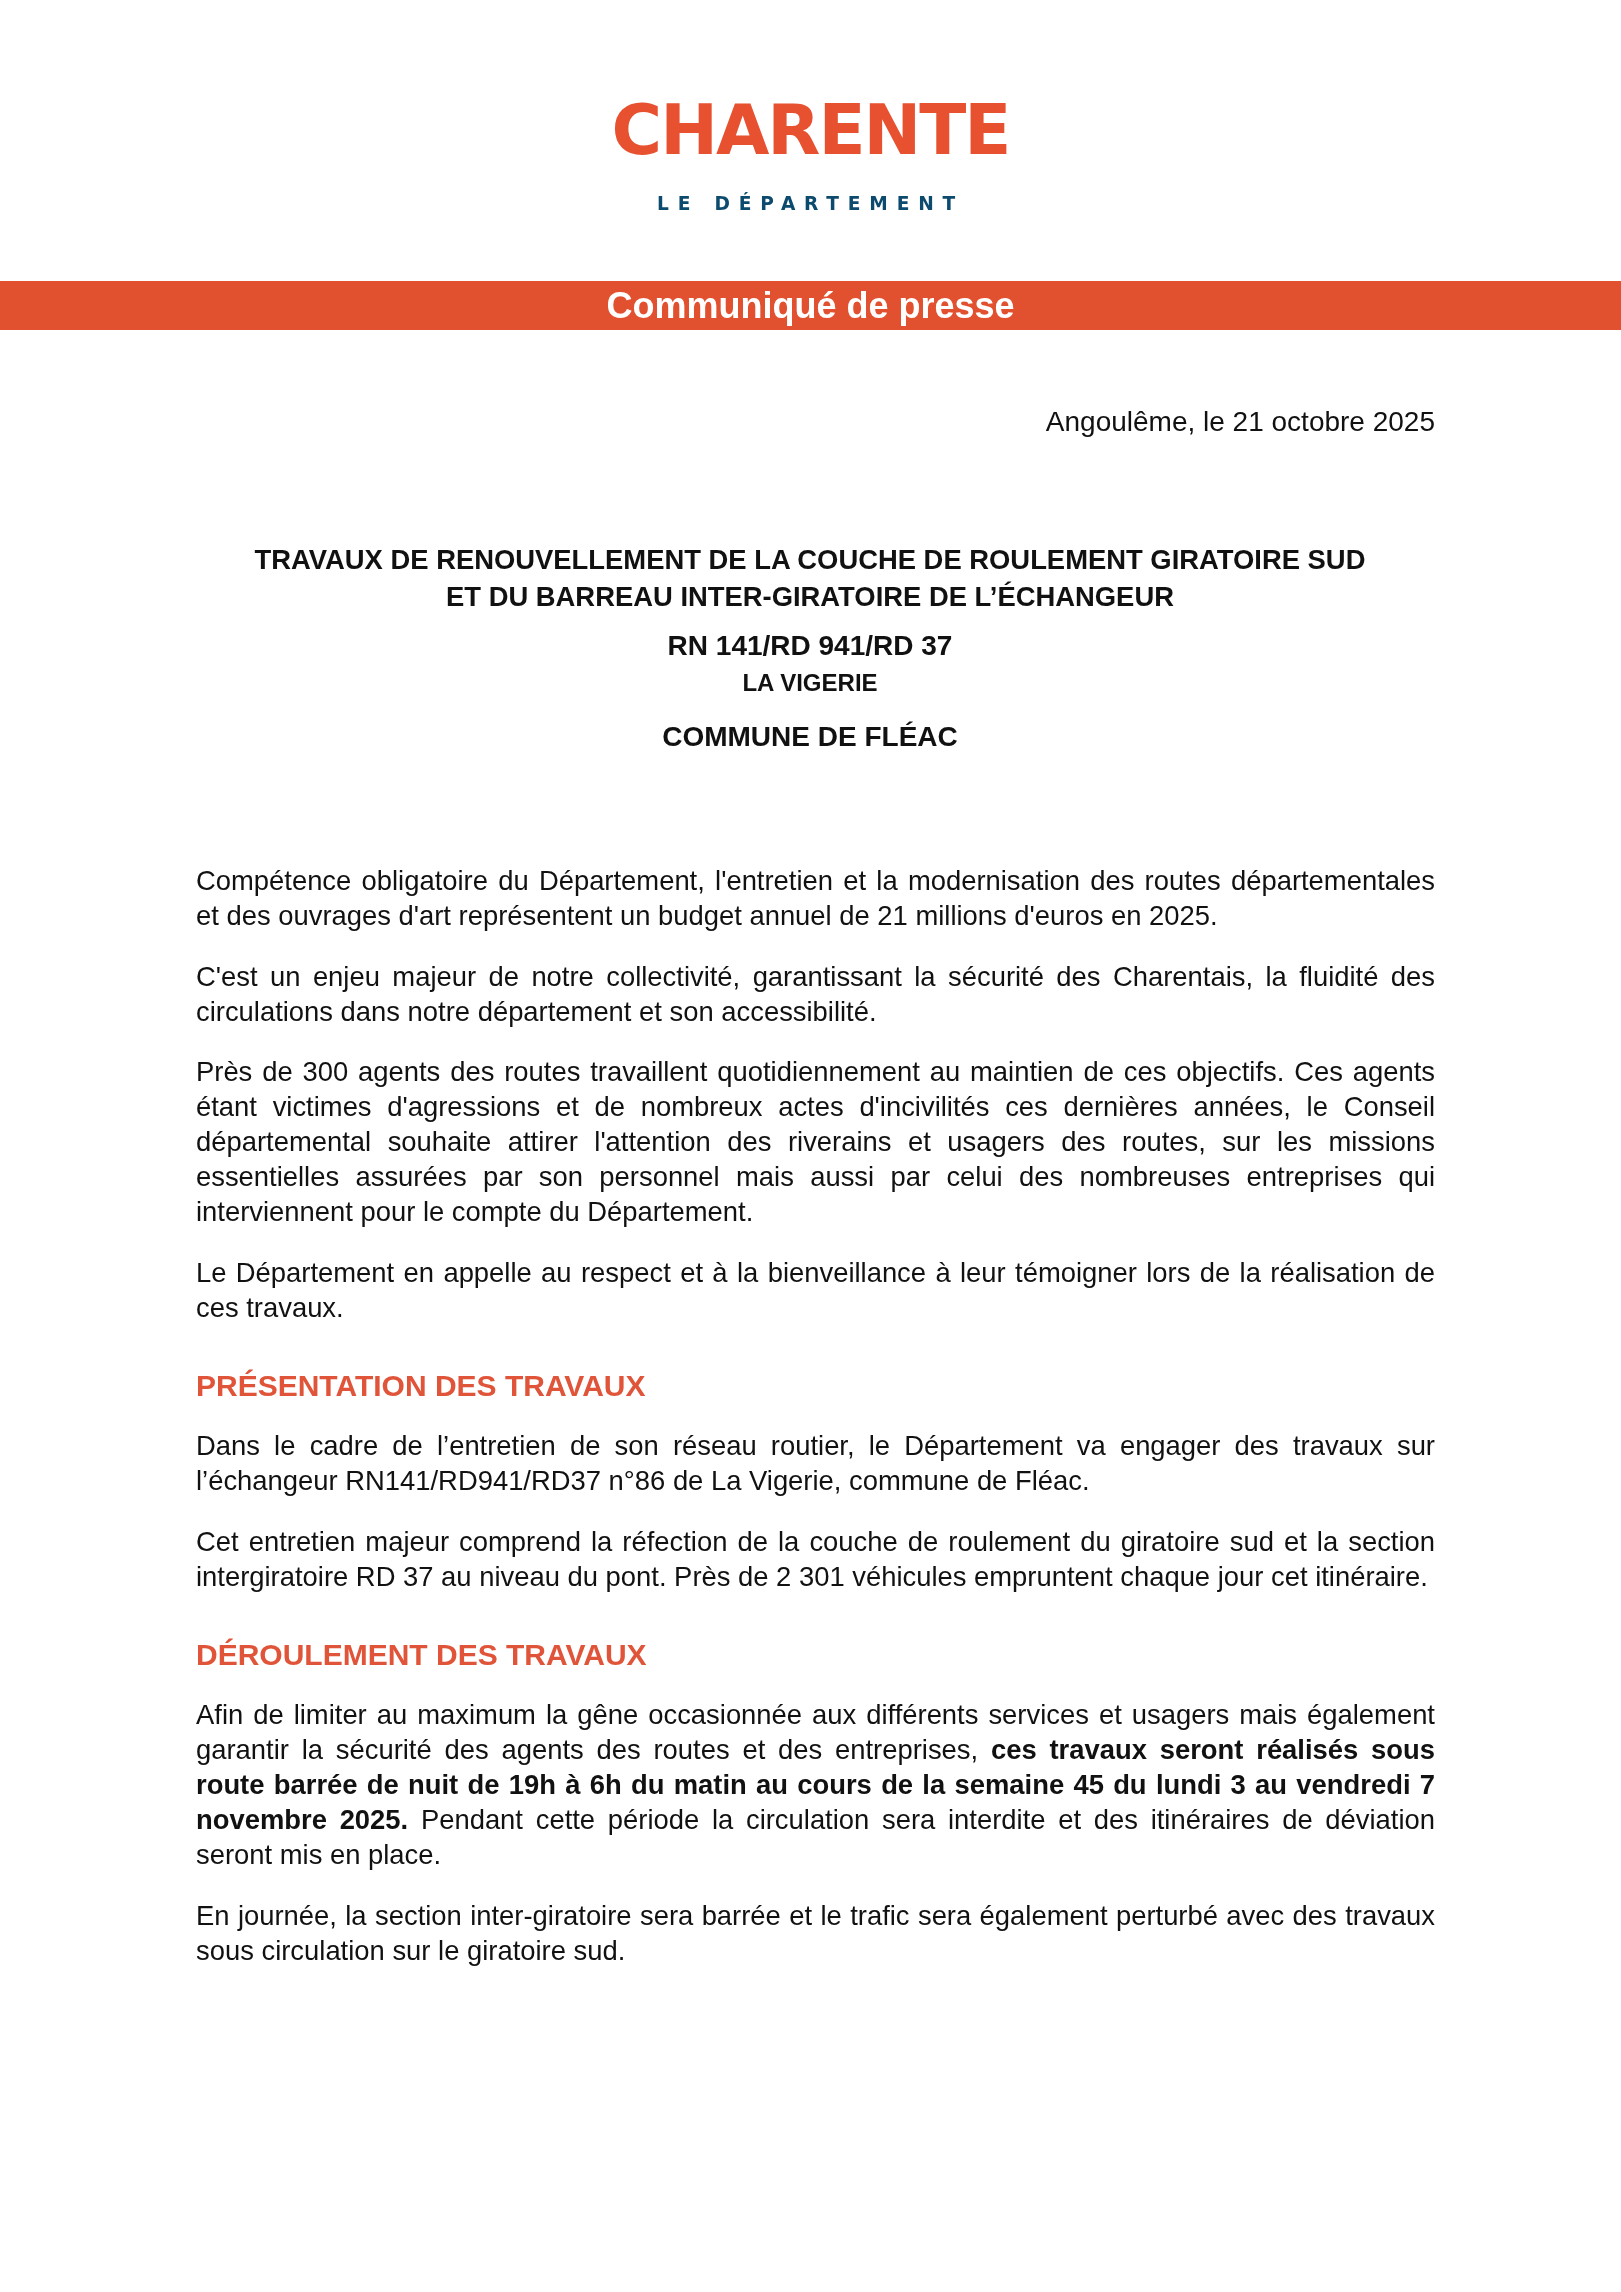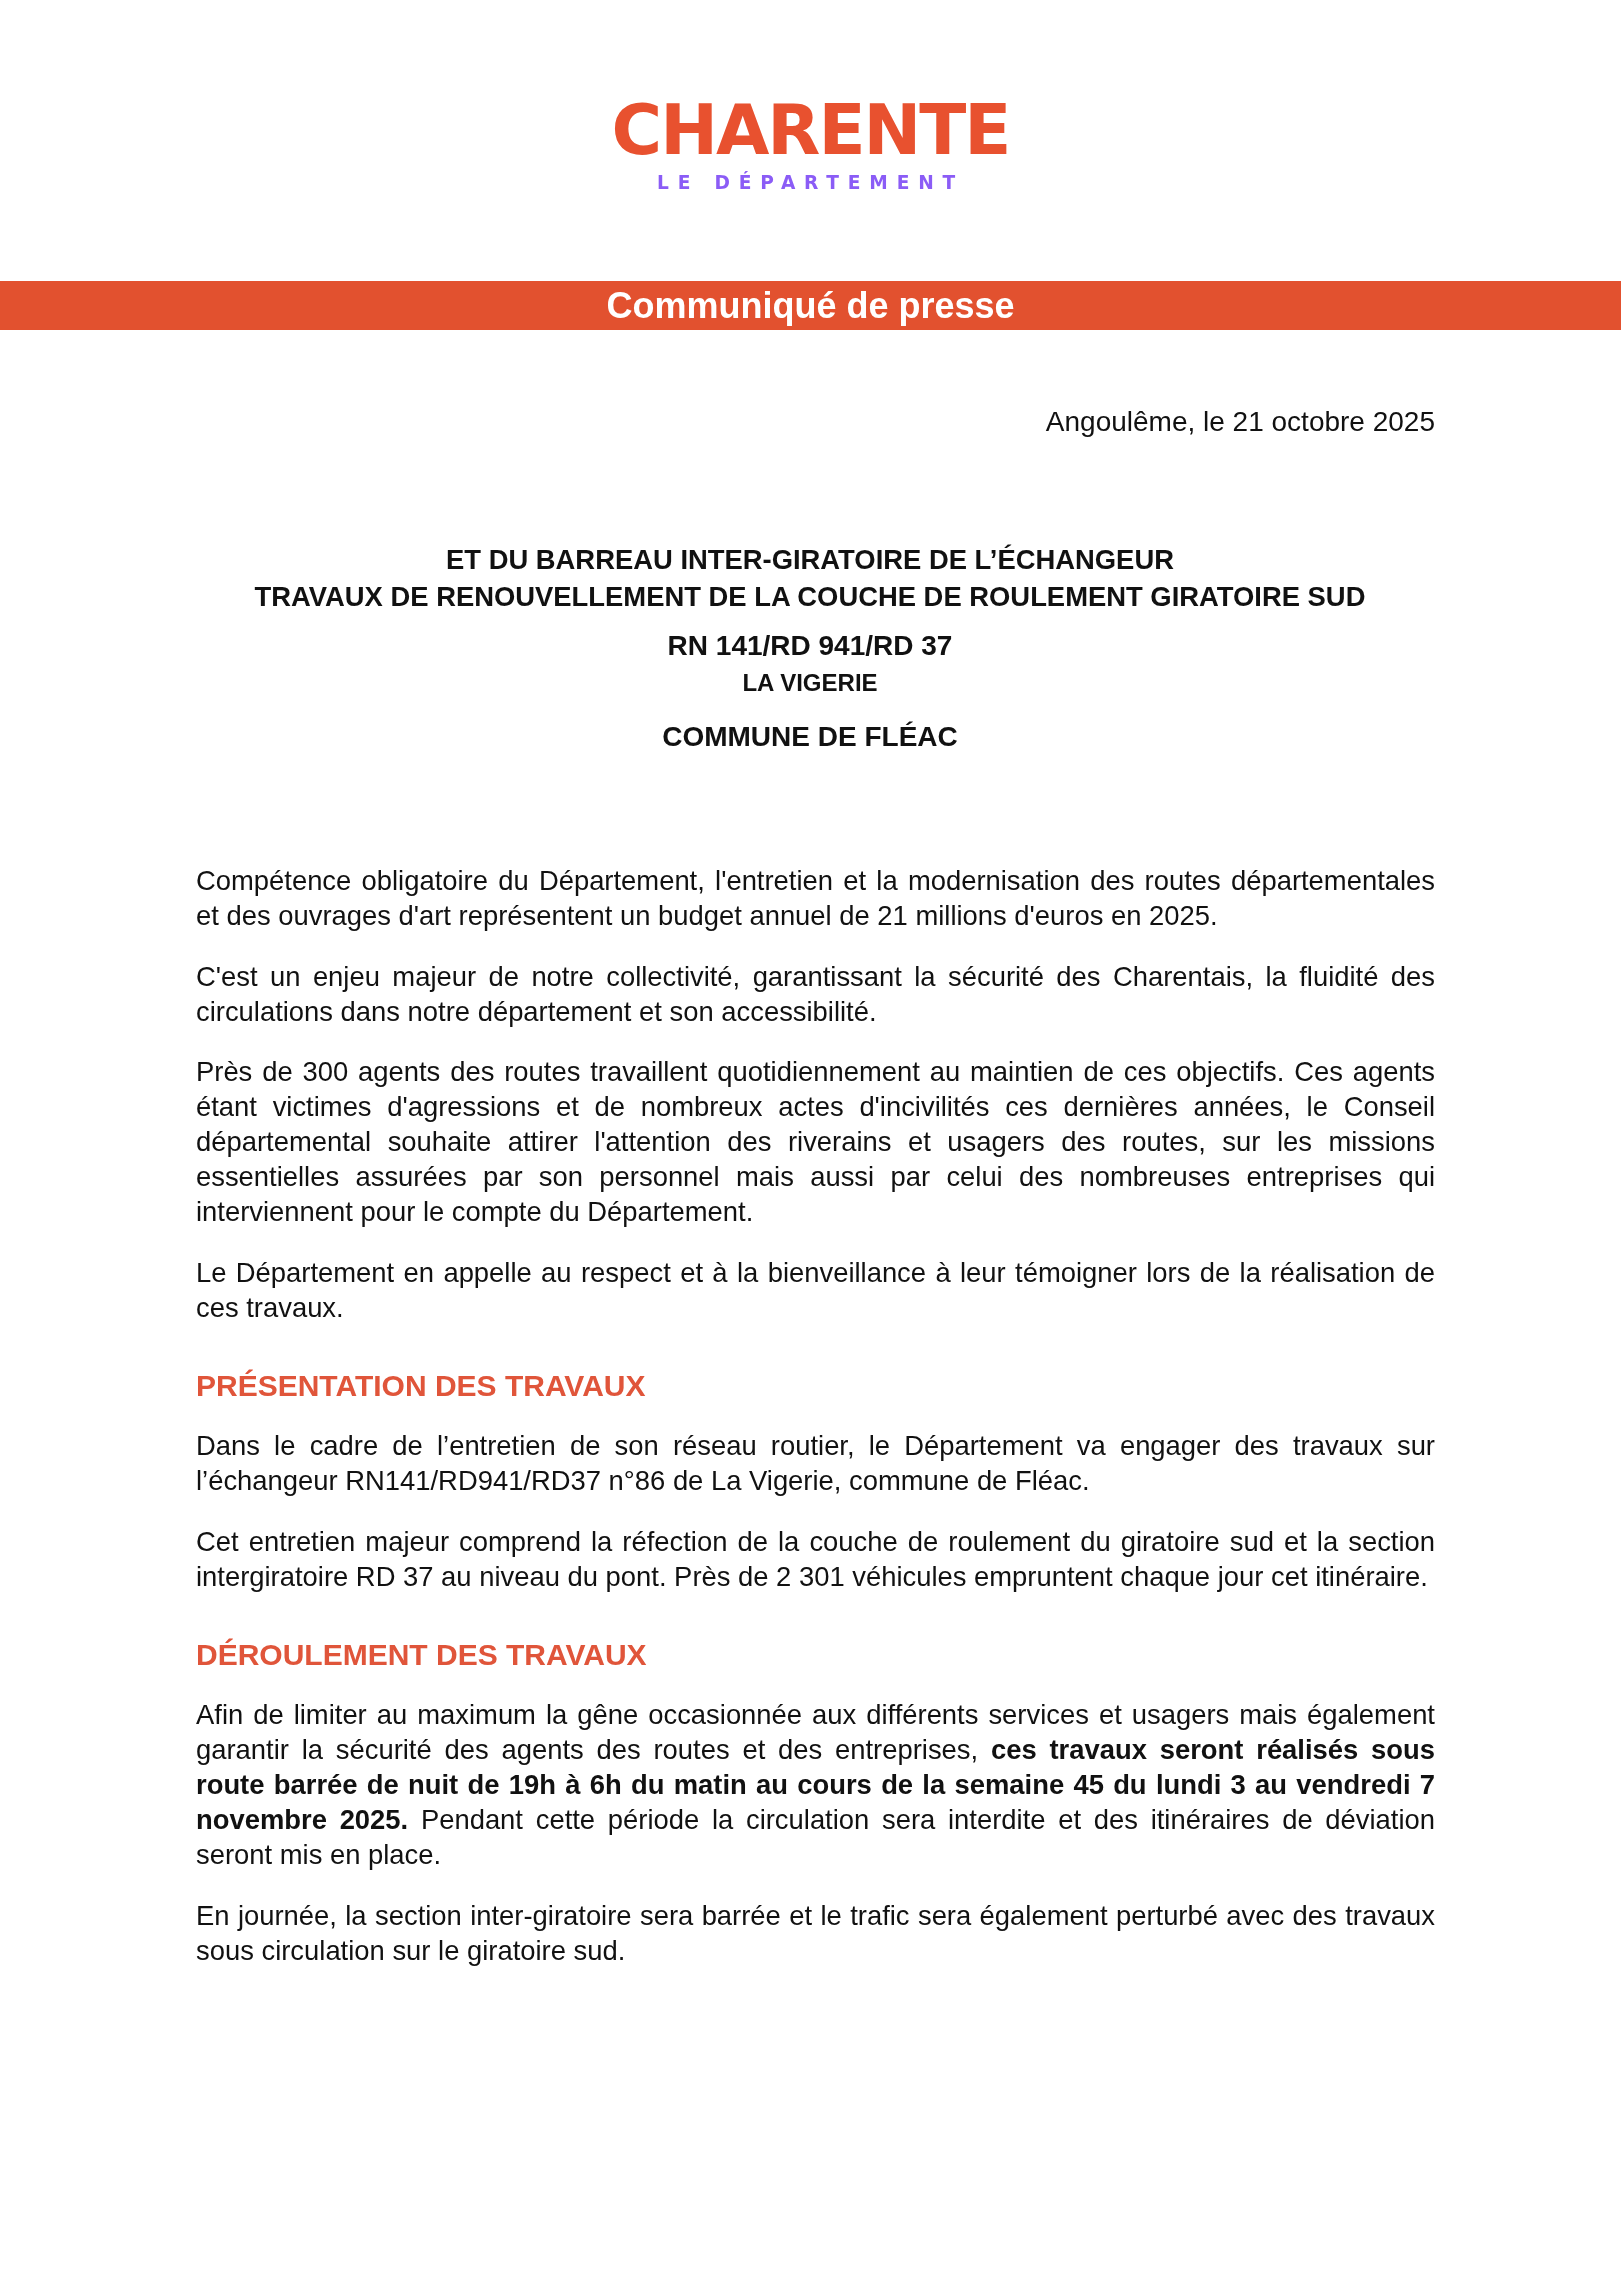--- a/index.html
+++ b/index.html
@@ -28,12 +28,12 @@
     line-height: 1.0;
   }
   .logo-subtitle {
-    margin-top: 7px;
+    margin-top: 28px;
     font-family: "DejaVu Sans", sans-serif;
     font-weight: bold;
     font-size: 18.6px;
     letter-spacing: 8.8px;
-    color: #8b5cf6;
+    color: #0c4a6e;
     text-align: center;
   }
 

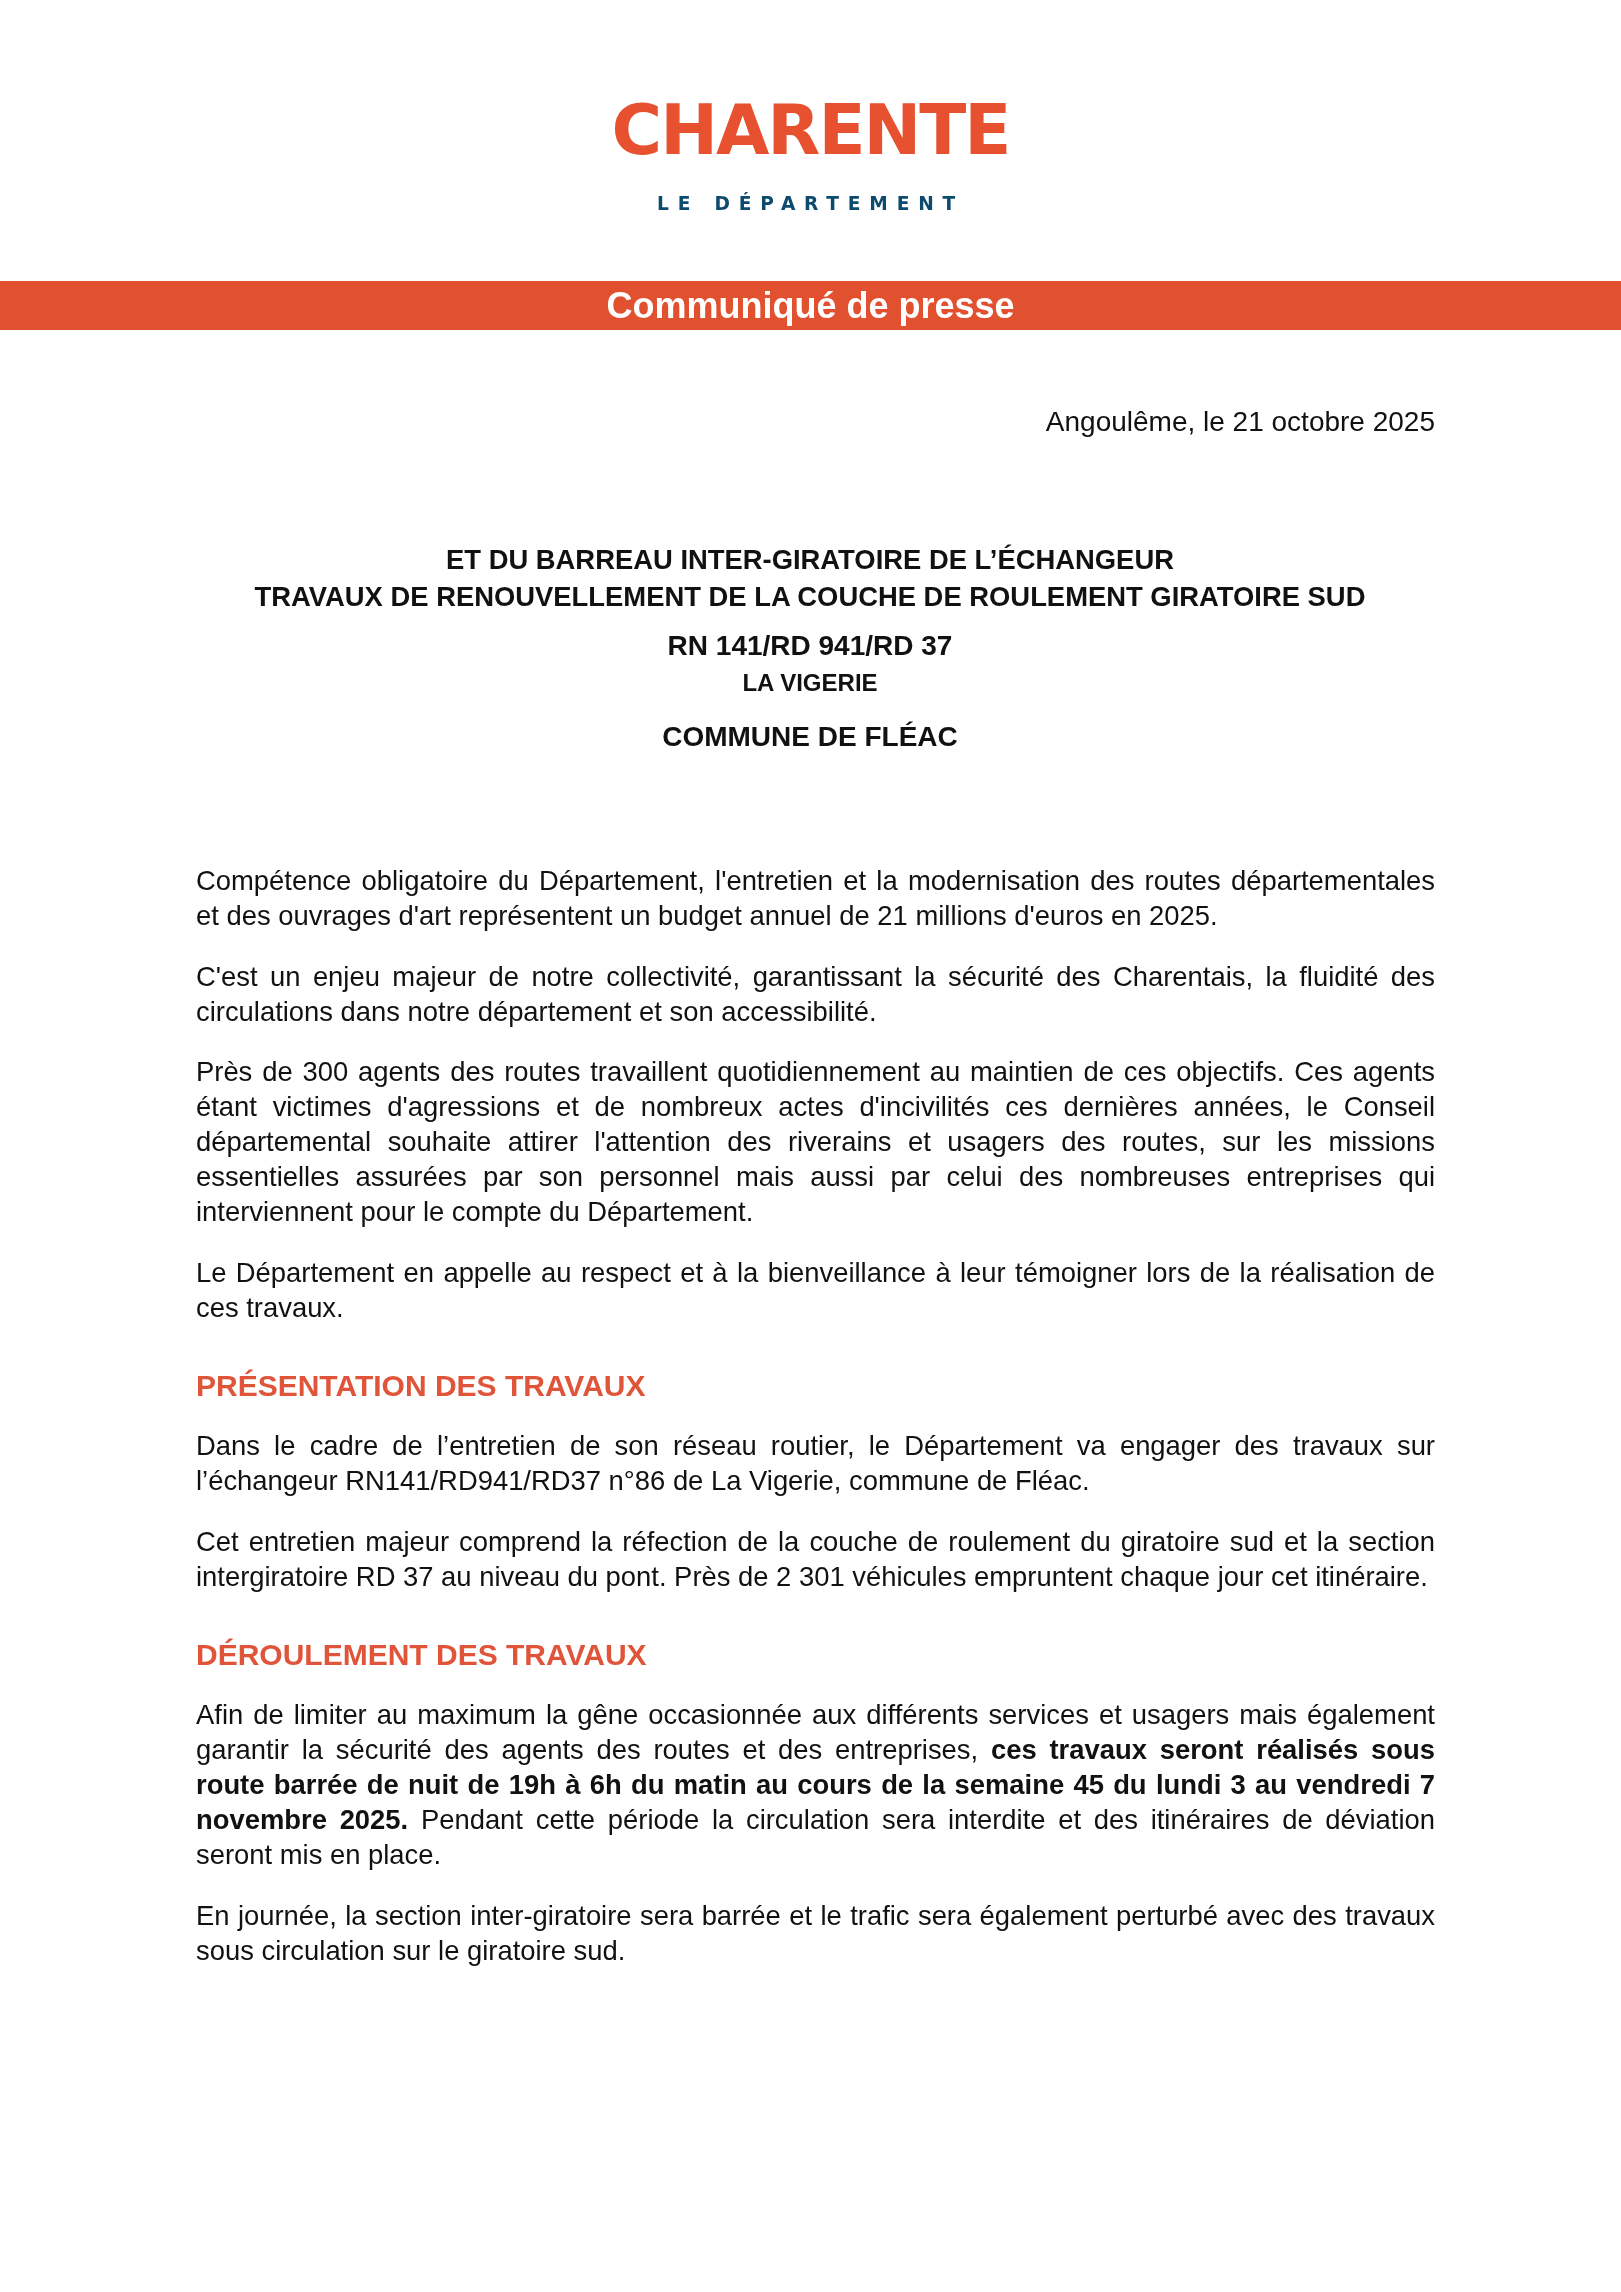--- a/index.html
+++ b/index.html
@@ -122,8 +122,8 @@
   <div class="dateline">Angoulême, le 21 octobre 2025</div>
 
   <div class="title-block">
+    <div class="main-title-line">TRAVAUX DE RENOUVELLEMENT DE LA COUCHE DE ROULEMENT GIRATOIRE SUD</div>
     <div class="main-title-line">ET DU BARREAU INTER-GIRATOIRE DE L’ÉCHANGEUR</div>
-    <div class="main-title-line">TRAVAUX DE RENOUVELLEMENT DE LA COUCHE DE ROULEMENT GIRATOIRE SUD</div>
     <div class="road-line">RN 141/RD 941/RD 37</div>
     <div class="place-line">LA VIGERIE</div>
     <div class="commune-line">COMMUNE DE FLÉAC</div>

